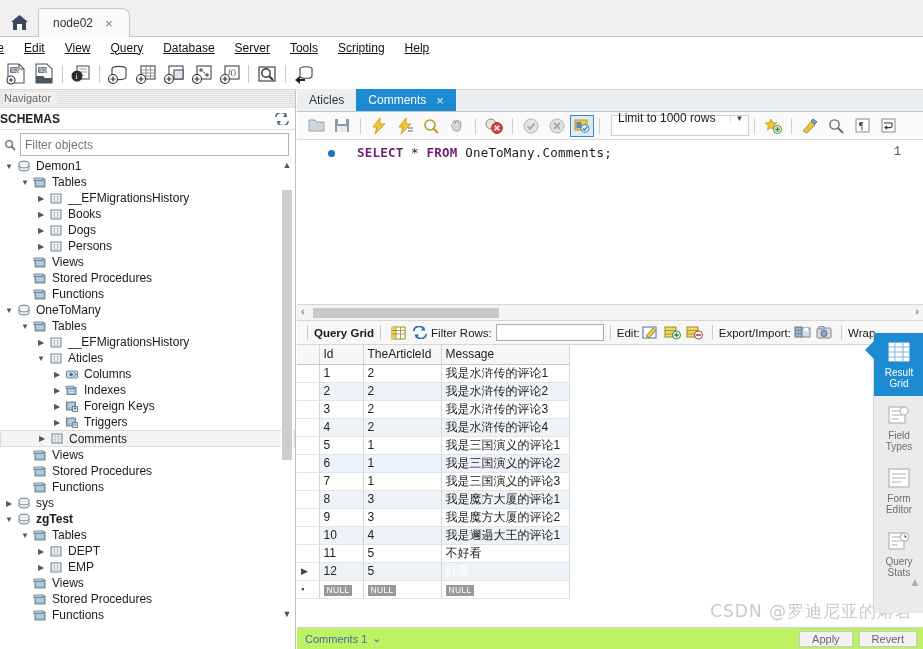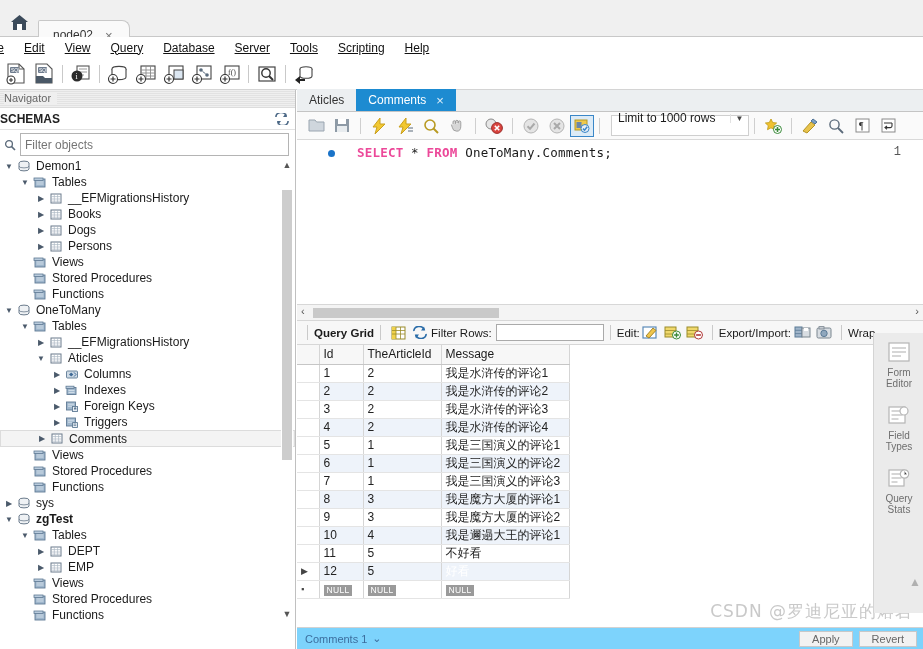--- a/index.html
+++ b/index.html
@@ -25,7 +25,7 @@
     background:#f0f0f0;
   }
   .app-tab {
-    position:absolute; left:38px; top:20px; height:29px;
+    position:absolute; left:38px; top:8px; height:29px;
     background:#fafafa; border:1px solid #c8c8c8; border-bottom:none;
     border-radius:2px 8px 0 0;
     display:flex; align-items:center; padding:0 8px 0 14px;

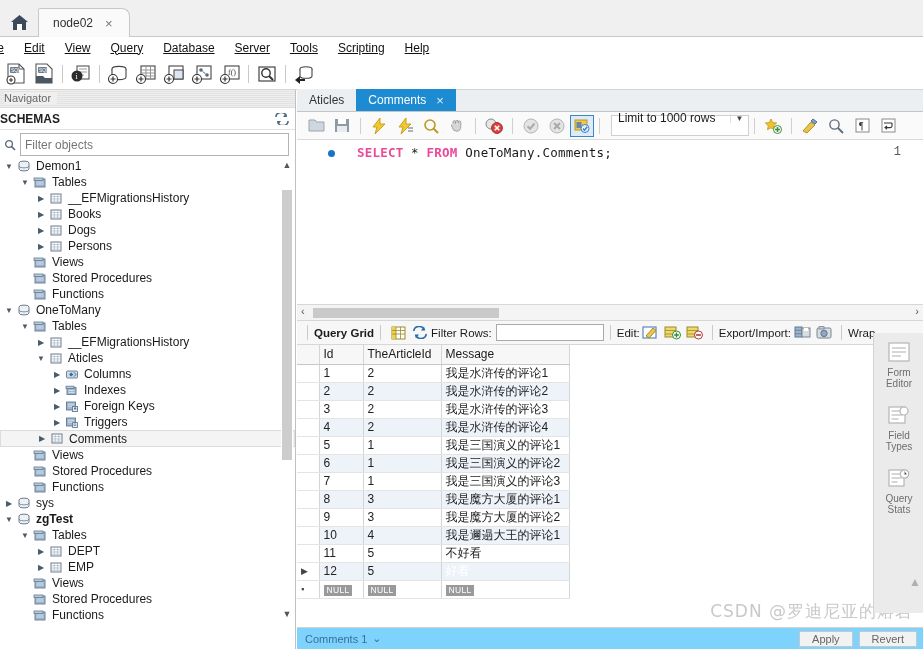--- a/index.html
+++ b/index.html
@@ -140,7 +140,7 @@
     position:absolute; left:60px; top:5px; font-family:"DejaVu Sans Mono","Liberation Mono",monospace;
     font-size:12.5px; letter-spacing:.2px; white-space:pre;
   }
-  .kw { color:#ec4899; font-weight:bold; }
+  .kw { color:#701a75; font-weight:bold; }
   .op { color:#222; }
   .ident { color:#1a1a1a; }
 

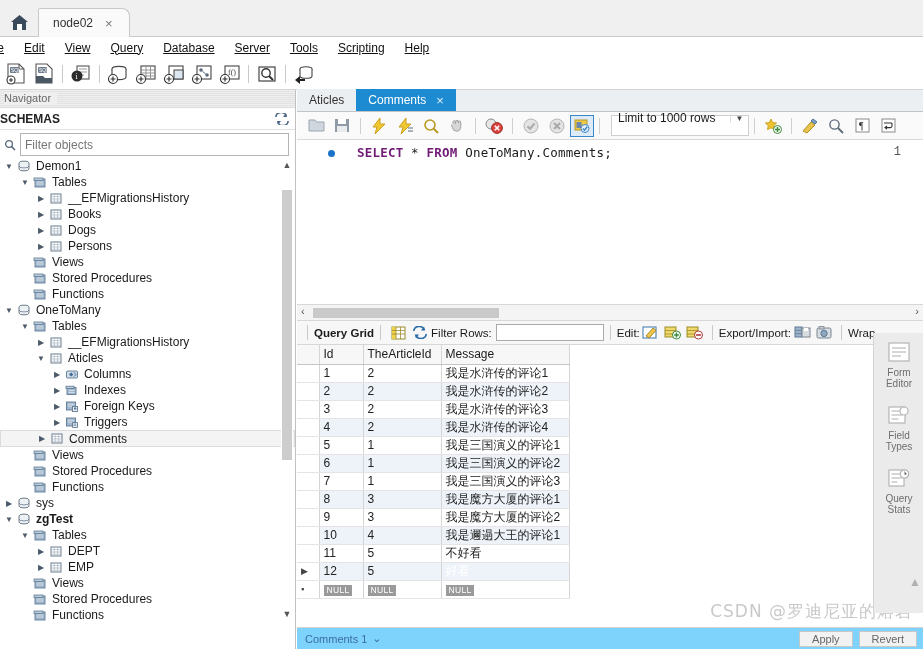--- a/index.html
+++ b/index.html
@@ -989,6 +989,16 @@
   </div>
 
   <div class="rsidebar">
+    <div class="rs-item active">
+      <div class="rs-ico">
+        <svg width="24" height="22" viewBox="0 0 24 22">
+            <rect x="1" y="1" width="22" height="20" fill="#fff" stroke="#1d8bd1" stroke-width="1.2"></rect>
+            <path d="M1 6h22 M1 11h22 M1 16h22 M8 1v20 M16 1v20" stroke="#7fb8e0" stroke-width="1"></path>
+          </svg>
+      </div>
+      <div>Result</div>
+      <div>Grid</div>
+    </div>
     <div class="rs-item">
       <div class="rs-ico">
         <svg width="24" height="22" viewBox="0 0 24 22">

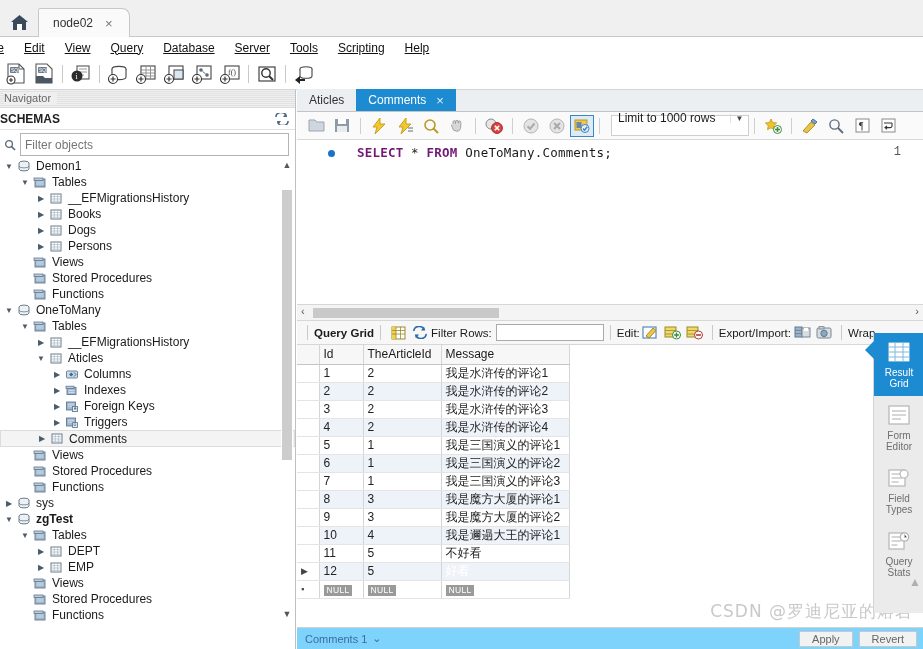--- a/index.html
+++ b/index.html
@@ -1002,23 +1002,23 @@
     <div class="rs-item">
       <div class="rs-ico">
         <svg width="24" height="22" viewBox="0 0 24 22">
-            <rect x="2" y="2" width="20" height="18" fill="#fff" stroke="#b5b5b5" stroke-width="1.2"></rect>
-            <path d="M5 7h14 M5 11h14 M5 15h9" stroke="#c9c9c9" stroke-width="1.4"></path>
-          </svg>
-      </div>
-      <div>Form</div>
-      <div>Editor</div>
+            <rect x="2" y="3" width="16" height="16" fill="#fff" stroke="#b5b5b5" stroke-width="1.2"></rect>
+            <path d="M4.5 7h11 M4.5 11h11 M4.5 15h7" stroke="#c9c9c9" stroke-width="1.3"></path>
+            <circle cx="17" cy="7" r="4" fill="#fff" stroke="#b5b5b5" stroke-width="1.2"></circle>
+          </svg>
+      </div>
+      <div>Field</div>
+      <div>Types</div>
     </div>
     <div class="rs-item">
       <div class="rs-ico">
         <svg width="24" height="22" viewBox="0 0 24 22">
-            <rect x="2" y="3" width="16" height="16" fill="#fff" stroke="#b5b5b5" stroke-width="1.2"></rect>
-            <path d="M4.5 7h11 M4.5 11h11 M4.5 15h7" stroke="#c9c9c9" stroke-width="1.3"></path>
-            <circle cx="17" cy="7" r="4" fill="#fff" stroke="#b5b5b5" stroke-width="1.2"></circle>
-          </svg>
-      </div>
-      <div>Field</div>
-      <div>Types</div>
+            <rect x="2" y="2" width="20" height="18" fill="#fff" stroke="#b5b5b5" stroke-width="1.2"></rect>
+            <path d="M5 7h14 M5 11h14 M5 15h9" stroke="#c9c9c9" stroke-width="1.4"></path>
+          </svg>
+      </div>
+      <div>Form</div>
+      <div>Editor</div>
     </div>
     <div class="rs-item">
       <div class="rs-ico">

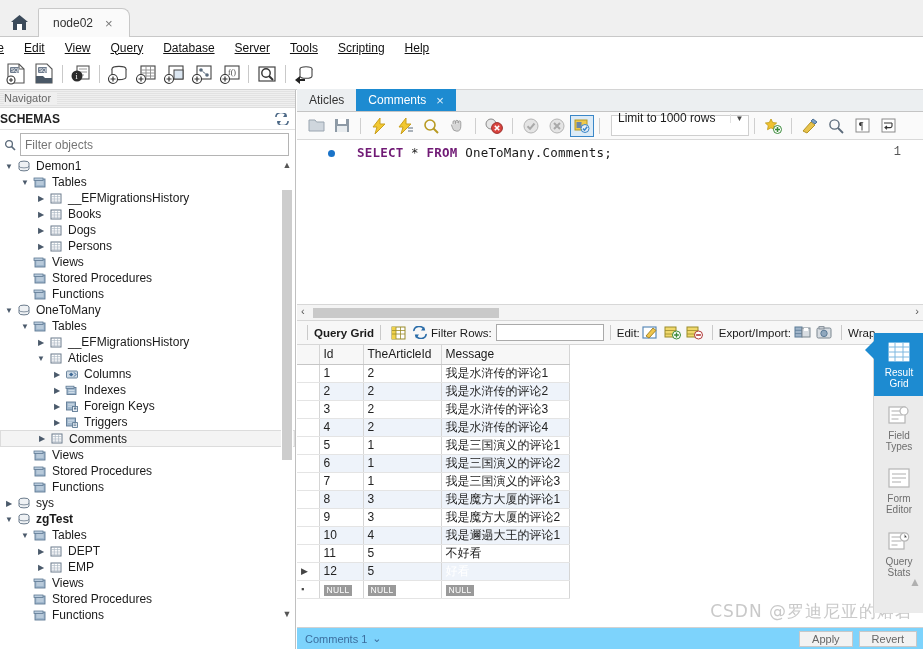--- a/index.html
+++ b/index.html
@@ -202,7 +202,7 @@
   
   .bottomstrip {
     position:absolute; left:297px; right:0; bottom:0; height:22px;
-    background:#7dd3fc; border-top:1px solid #d2d2d2;
+    background:#bef264; border-top:1px solid #d2d2d2;
     display:flex; align-items:center;
   }
   .bs-tab { font-size:11px; color:#3c6e9e; padding:0 8px; display:flex; align-items:center; gap:5px; }

